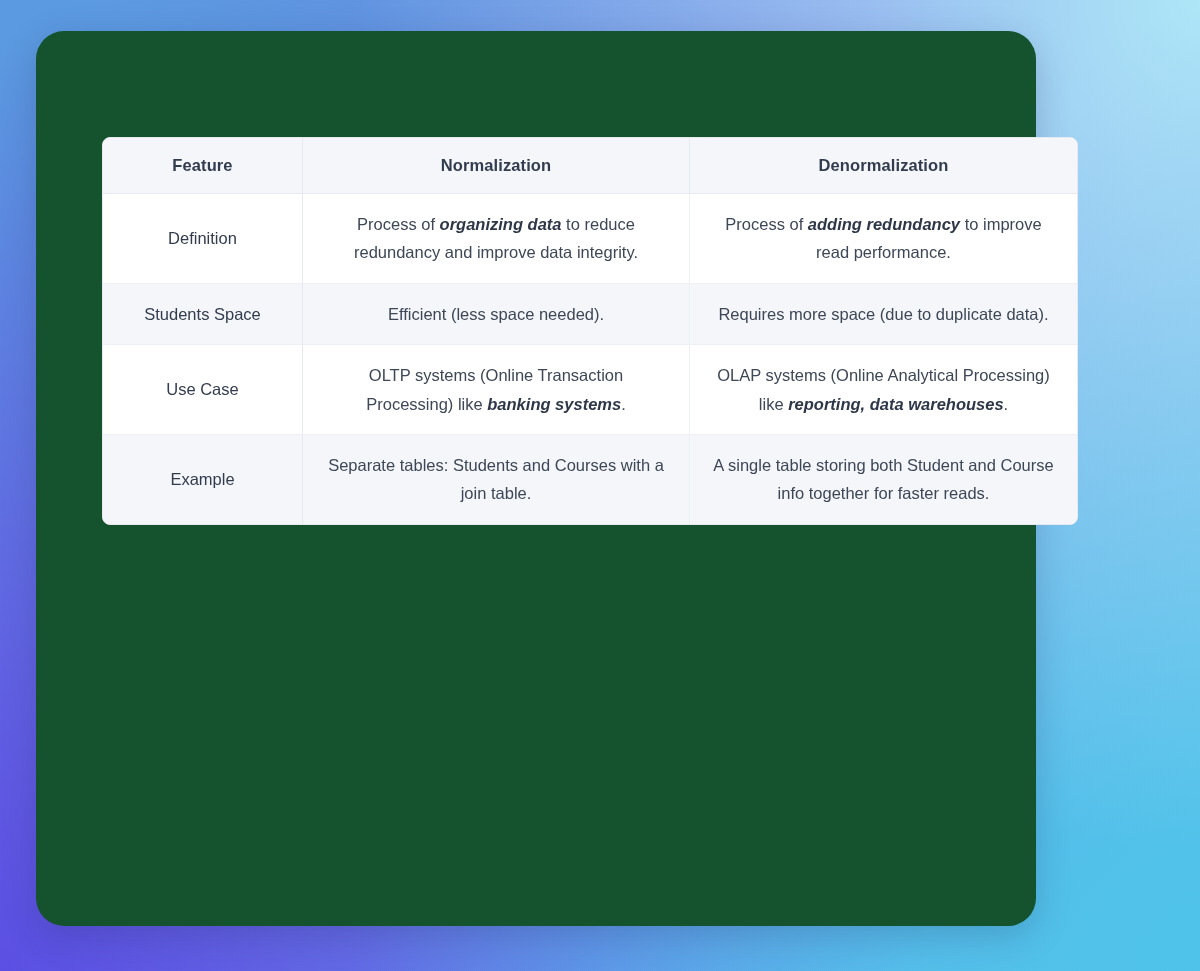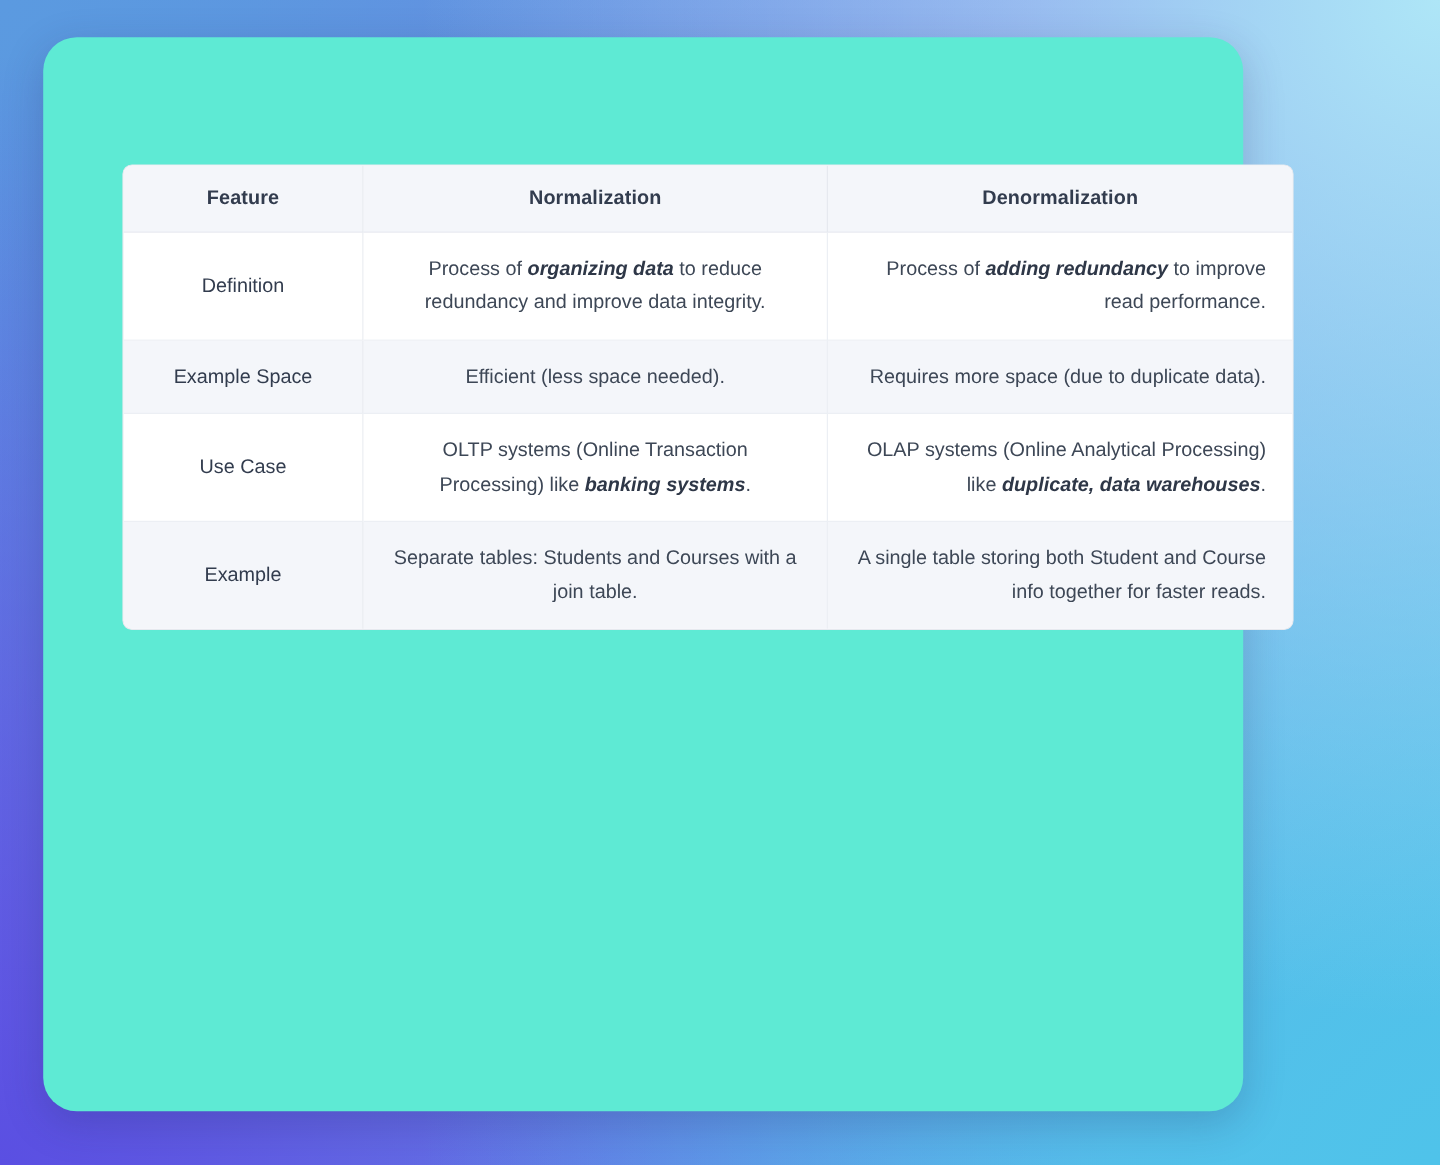--- a/index.html
+++ b/index.html
@@ -30,7 +30,7 @@
     top: 31px;
     width: 1000px;
     height: 895px;
-    background: #5eead4;
+    background: #14532d;
     border-radius: 28px;
     box-shadow: 0 10px 34px rgba(30, 40, 90, 0.22);
     box-sizing: border-box;

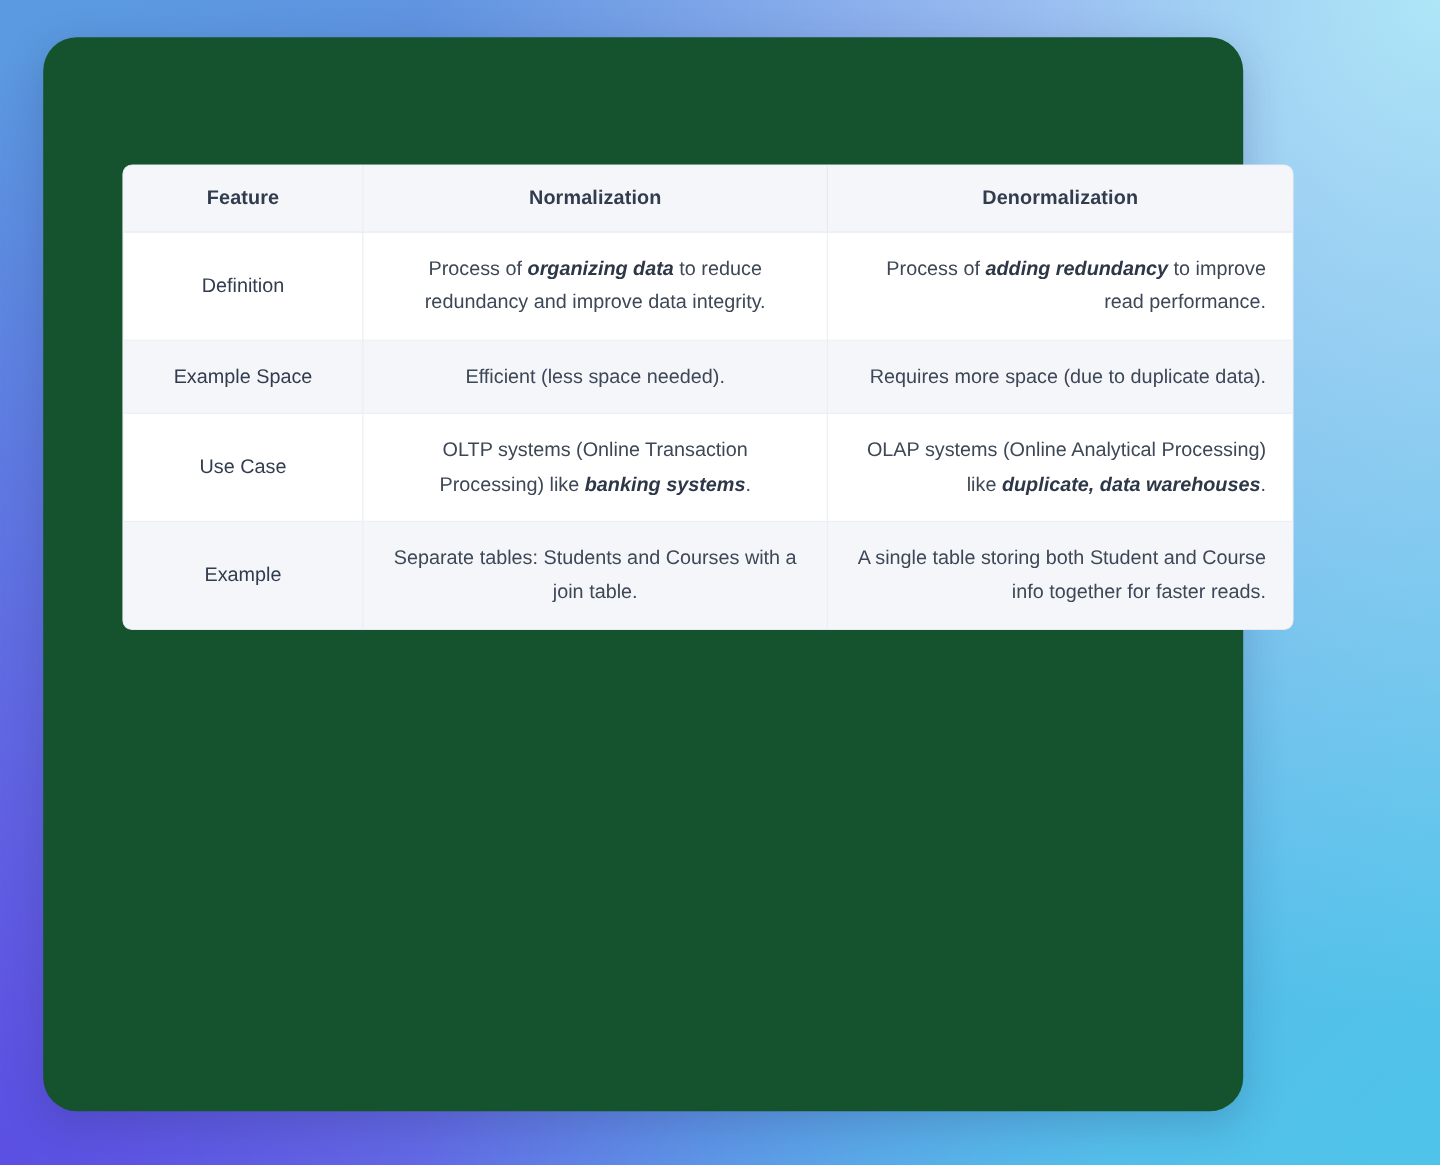--- a/index.html
+++ b/index.html
@@ -81,7 +81,7 @@
     border-right: 1px solid #eceff4;
     vertical-align: middle;
   }
-  table.compare td:last-child { border-right: none; text-align: right; }
+  table.compare td:last-child { border-right: none; }
   table.compare tbody tr:last-child td { border-bottom: none; }
 
   table.compare td.feature {

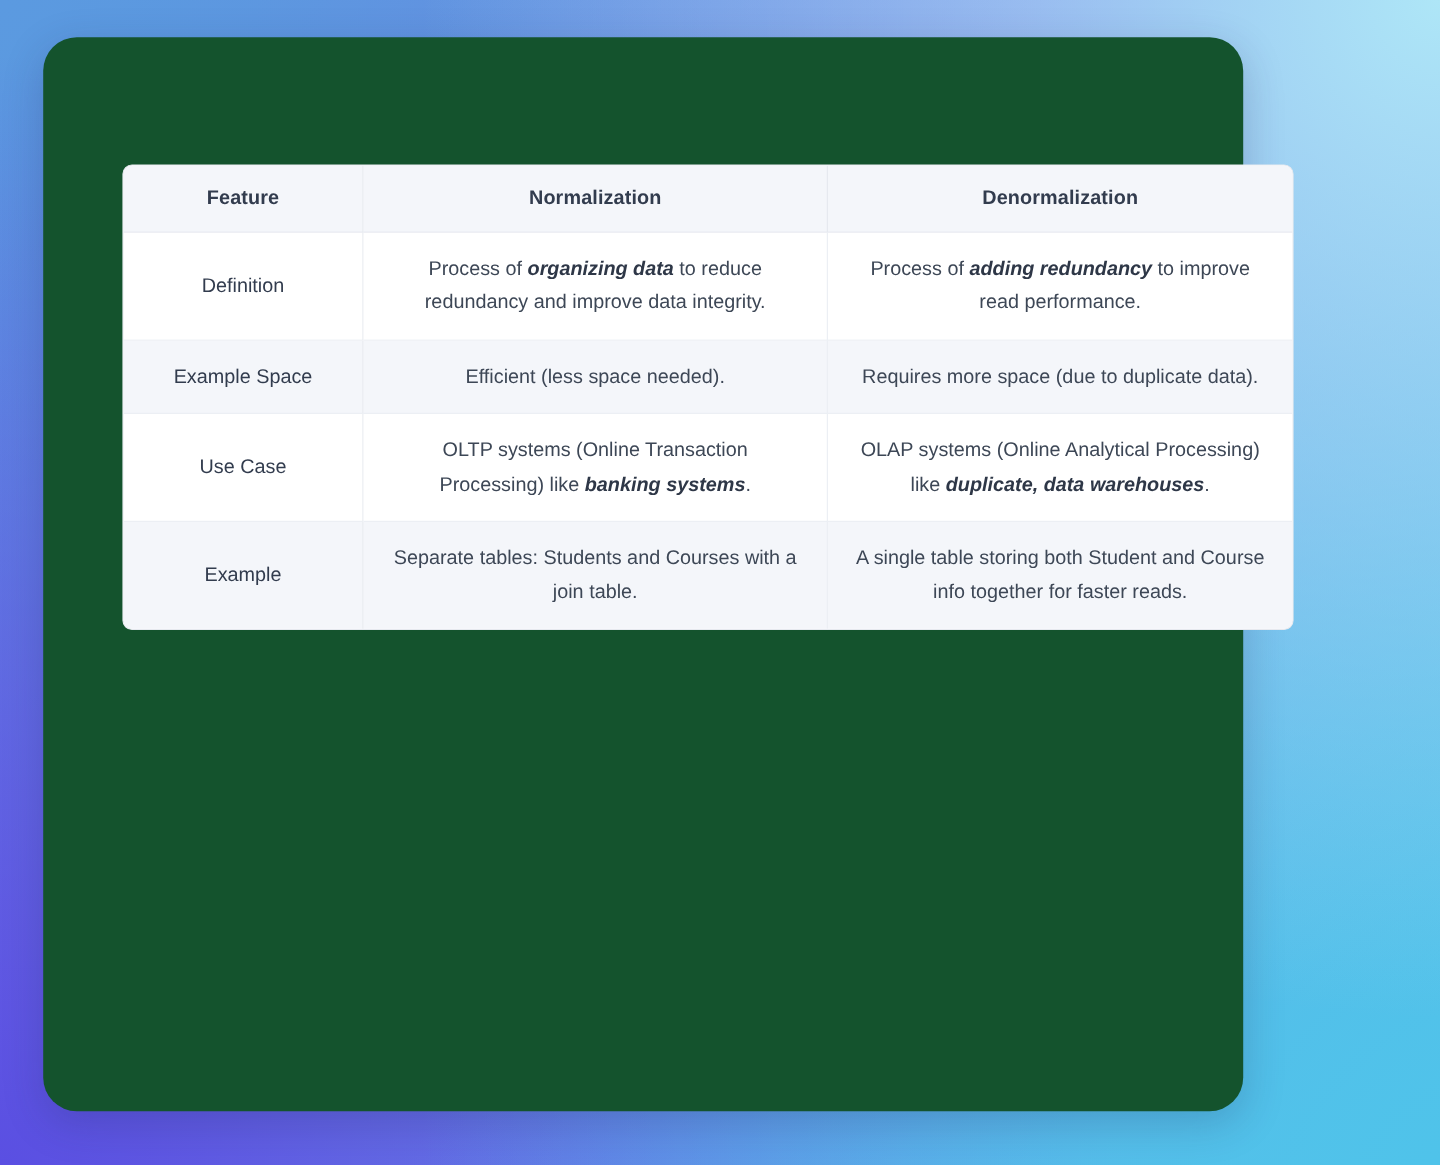--- a/index.html
+++ b/index.html
@@ -130,7 +130,7 @@
             <td><span>Process of </span><b>adding redundancy</b><span> to improve read performance.</span></td>
           </tr>
           <tr>
-            <td class="feature"><span>Example Space</span></td>
+            <td class="feature"><span>Students Space</span></td>
             <td><span>Efficient (less space needed).</span></td>
             <td><span>Requires more space (due to duplicate data).</span></td>
           </tr>

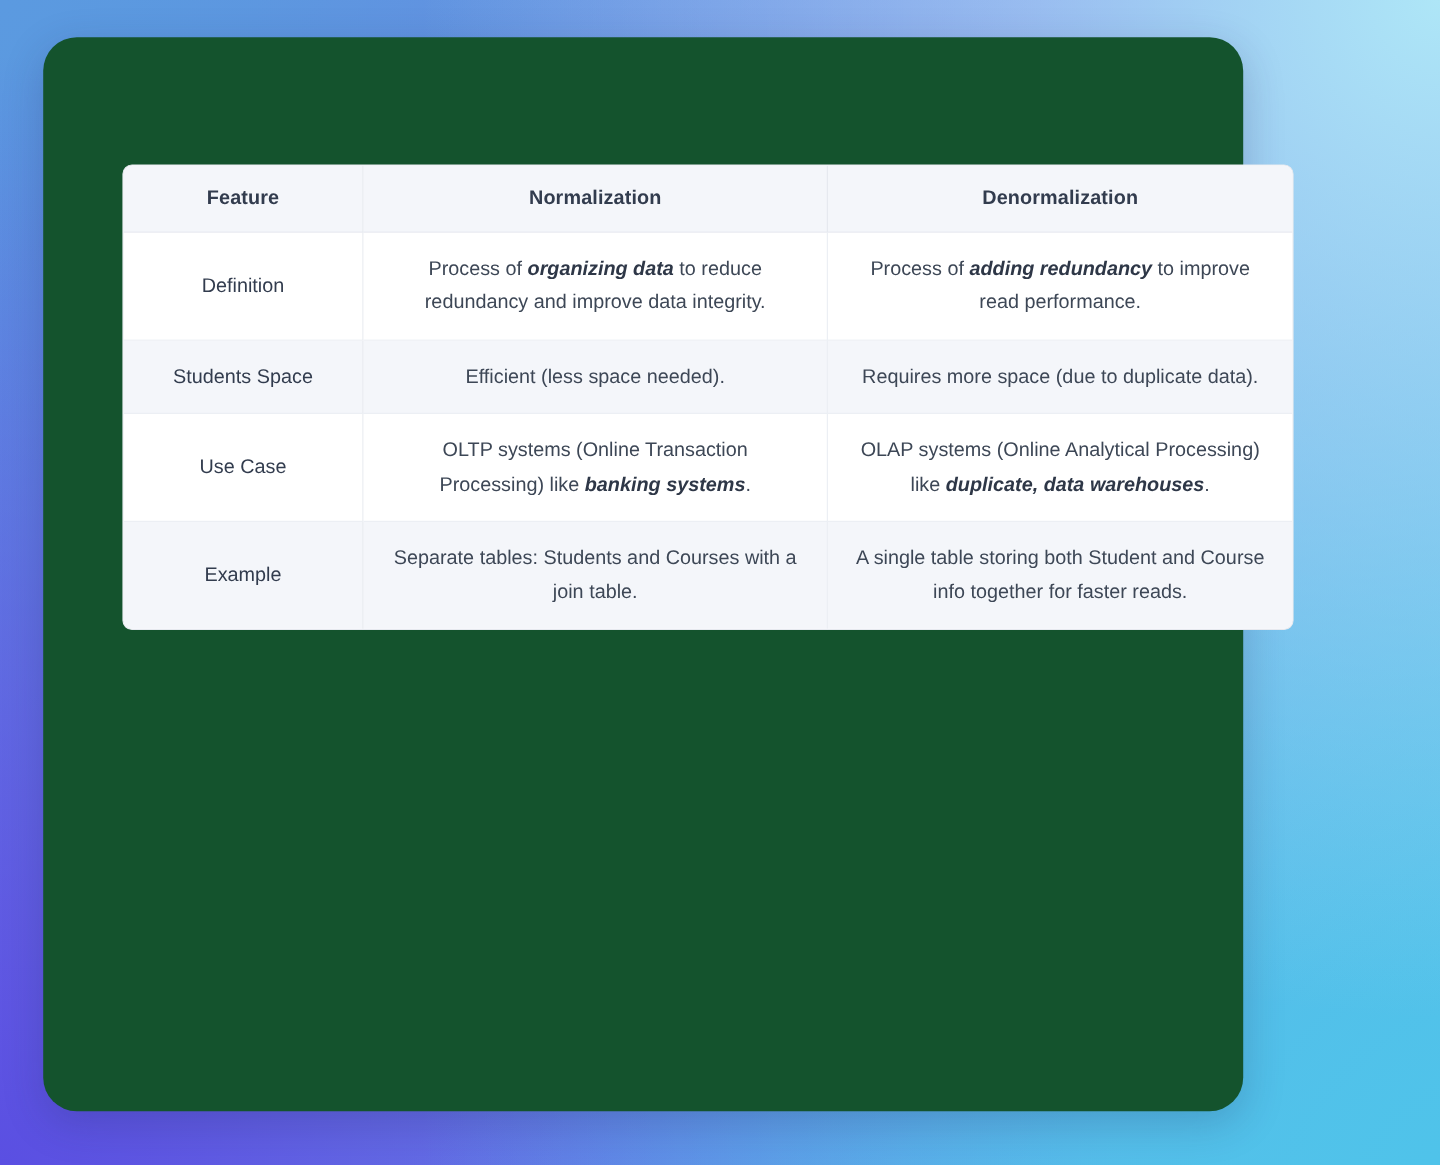--- a/index.html
+++ b/index.html
@@ -137,7 +137,7 @@
           <tr>
             <td class="feature"><span>Use Case</span></td>
             <td><span>OLTP systems (Online Transaction Processing) like </span><b>banking systems</b><span>.</span></td>
-            <td><span>OLAP systems (Online Analytical Processing) like </span><b>duplicate, data warehouses</b><span>.</span></td>
+            <td><span>OLAP systems (Online Analytical Processing) like </span><b>reporting, data warehouses</b><span>.</span></td>
           </tr>
           <tr>
             <td class="feature"><span>Example</span></td>

